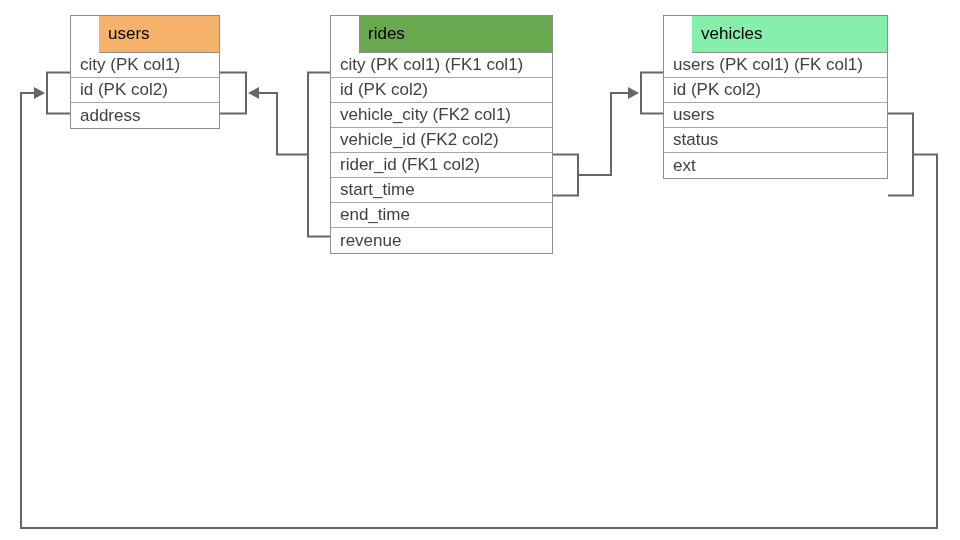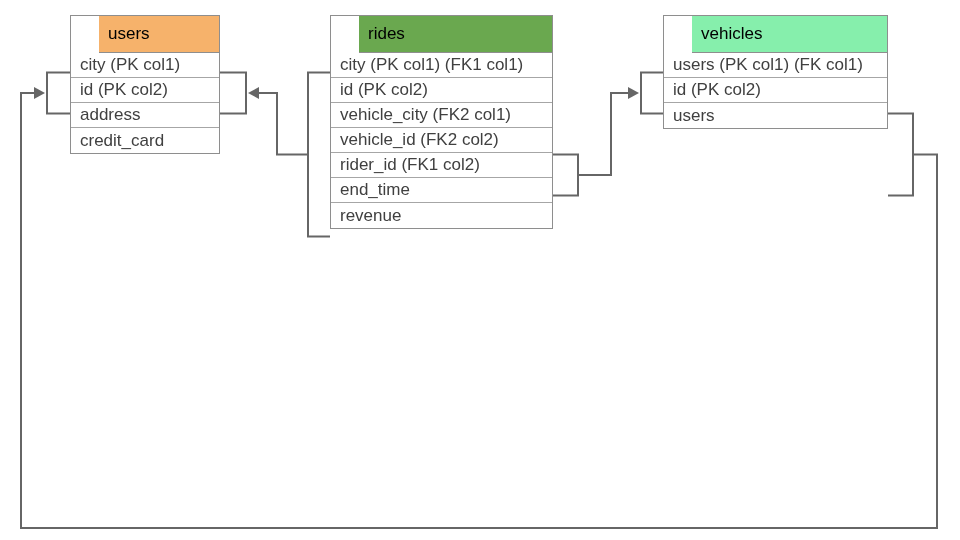--- a/index.html
+++ b/index.html
@@ -96,7 +96,6 @@
         <div class="er-row">city (PK col1)</div>
         <div class="er-row">id (PK col2)</div>
         <div class="er-row">address</div>
-        <div class="er-row">credit_card</div>
       </div>
   </div>
 

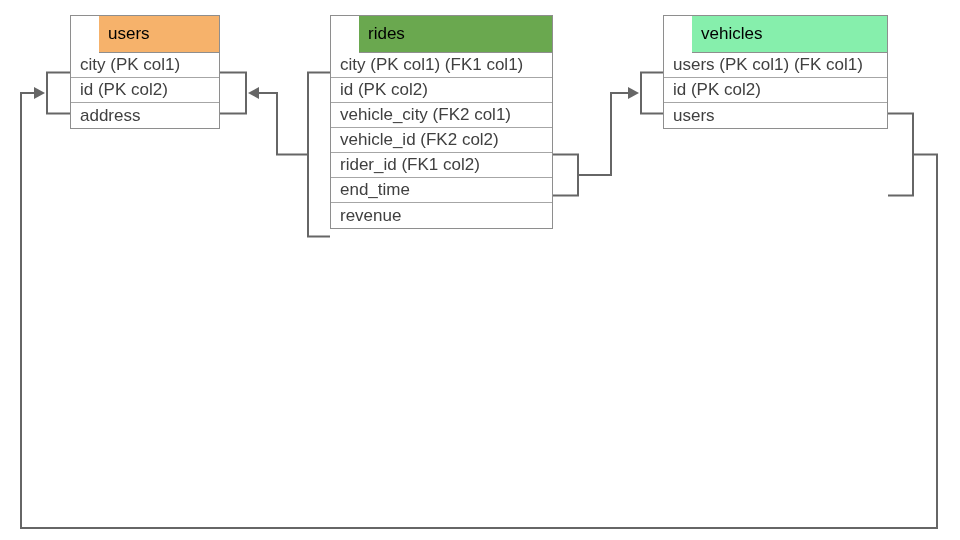--- a/index.html
+++ b/index.html
@@ -118,6 +118,7 @@
         <div class="er-row">users (PK col1) (FK col1)</div>
         <div class="er-row">id (PK col2)</div>
         <div class="er-row">users</div>
+        <div class="er-row">status</div>
       </div>
   </div>
 

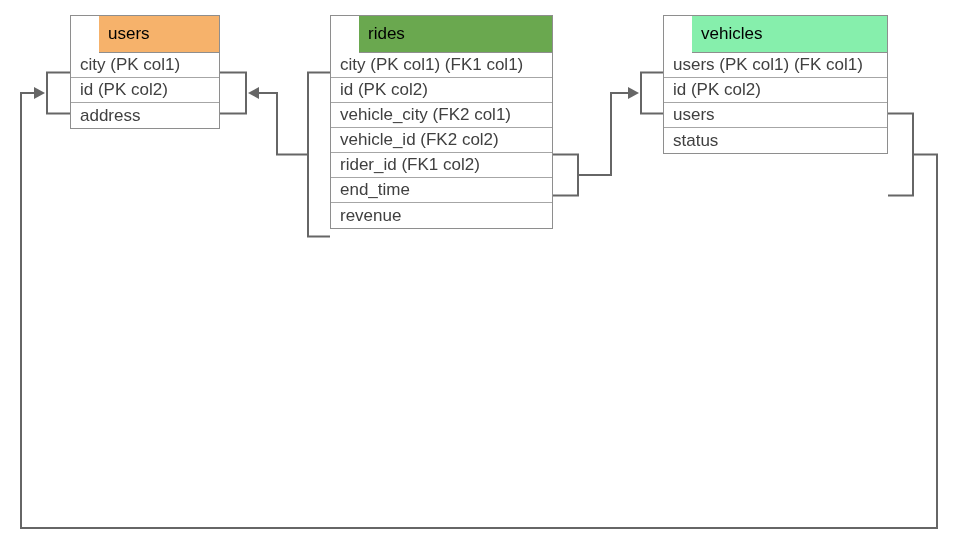--- a/index.html
+++ b/index.html
@@ -119,6 +119,7 @@
         <div class="er-row">id (PK col2)</div>
         <div class="er-row">users</div>
         <div class="er-row">status</div>
+        <div class="er-row">ext</div>
       </div>
   </div>
 

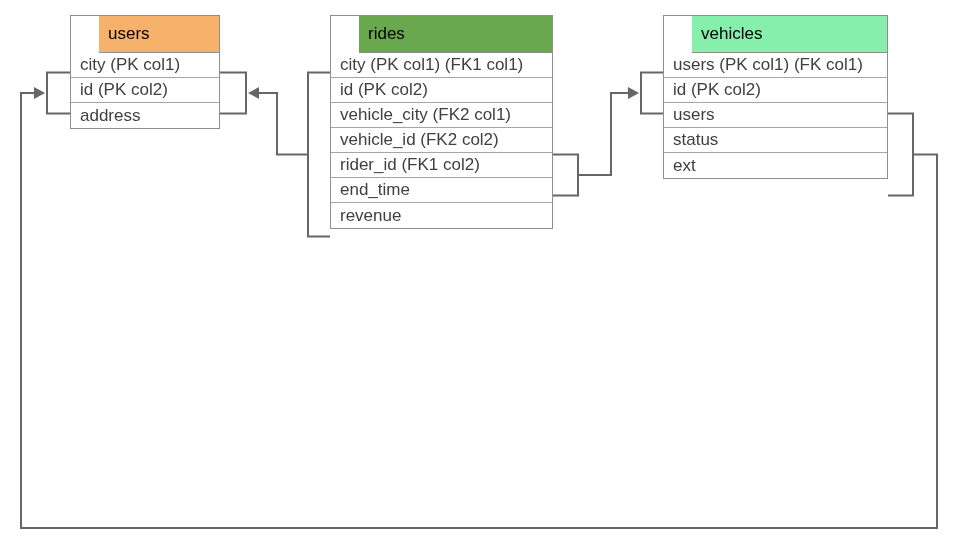--- a/index.html
+++ b/index.html
@@ -107,6 +107,7 @@
         <div class="er-row">vehicle_city (FK2 col1)</div>
         <div class="er-row">vehicle_id (FK2 col2)</div>
         <div class="er-row">rider_id (FK1 col2)</div>
+        <div class="er-row">start_time</div>
         <div class="er-row">end_time</div>
         <div class="er-row">revenue</div>
       </div>

